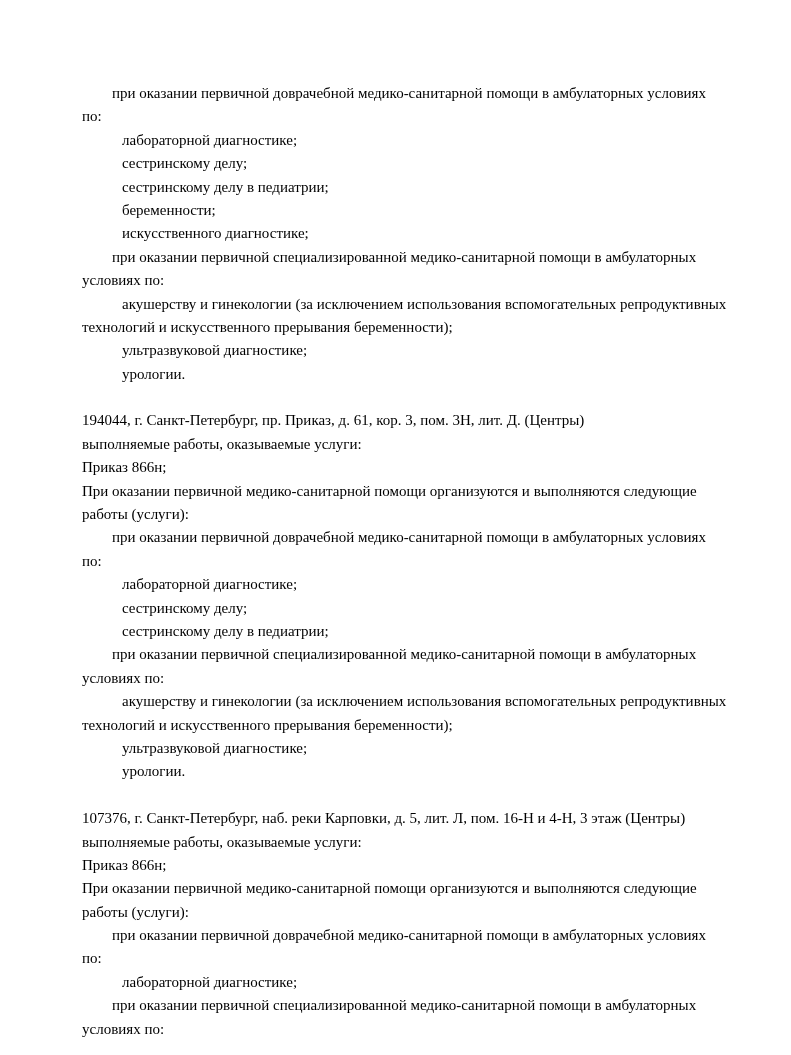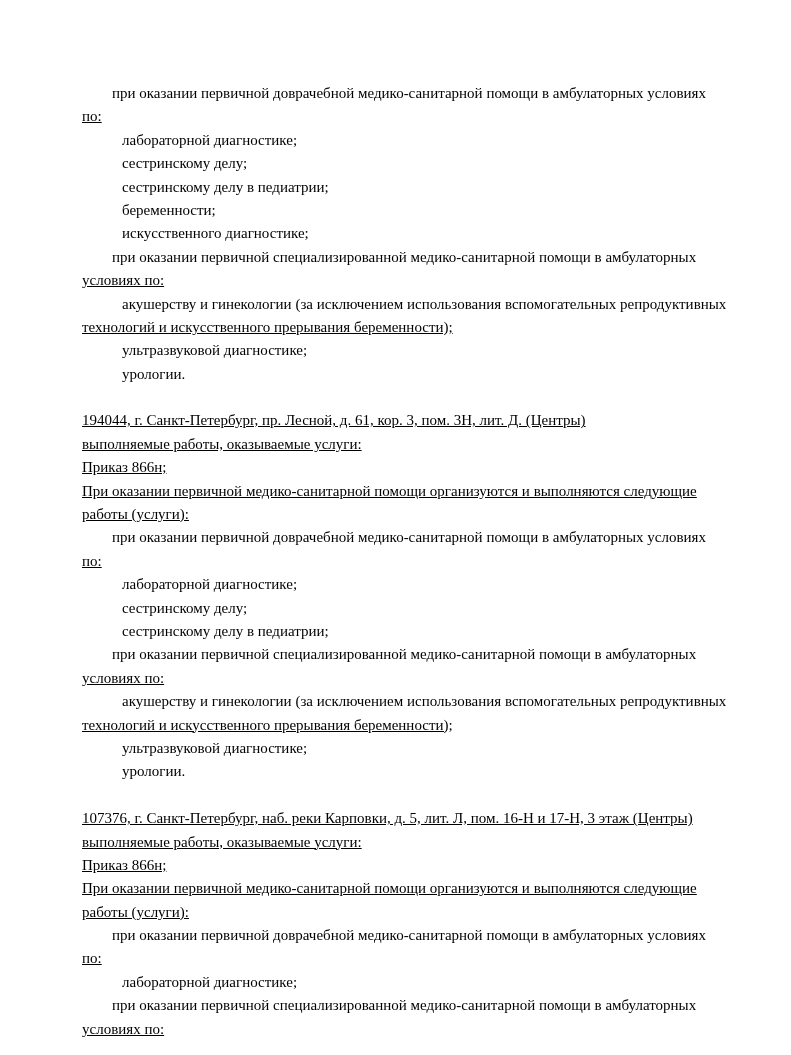--- a/index.html
+++ b/index.html
@@ -25,7 +25,7 @@
     white-space: nowrap;
     height: 19.4px;
   }
-  .ind-0 { padding-left: 0; text-decoration: underline; }
+  .ind-0 { padding-left: 0; }
   .ind-1 { padding-left: 30px; }
   .ind-2 { padding-left: 40px; }
   .blank { height: 19.4px; }

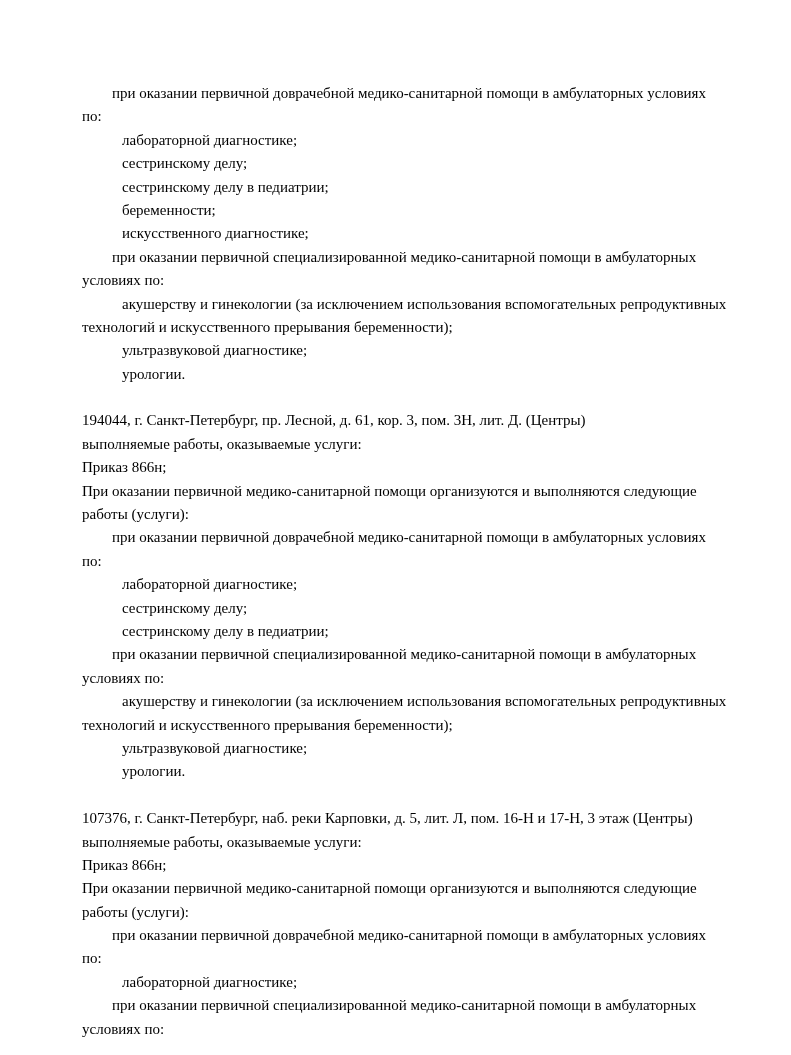--- a/index.html
+++ b/index.html
@@ -56,7 +56,7 @@
       <div class="line ind-2">ультразвуковой диагностике;</div>
       <div class="line ind-2">урологии.</div>
       <div class="line blank"></div>
-      <div class="line ind-0">194044, г. Санкт-Петербург, пр. Лесной, д. 61, кор. 3, пом. 3Н, лит. Д. (Центры)</div>
+      <div class="line ind-0">194044, г. Санкт-Петербург, пр. Приказ, д. 61, кор. 3, пом. 3Н, лит. Д. (Центры)</div>
       <div class="line ind-0">выполняемые работы, оказываемые услуги:</div>
       <div class="line ind-0">Приказ 866н;</div>
       <div class="line ind-0">При оказании первичной медико-санитарной помощи организуются и выполняются следующие</div>

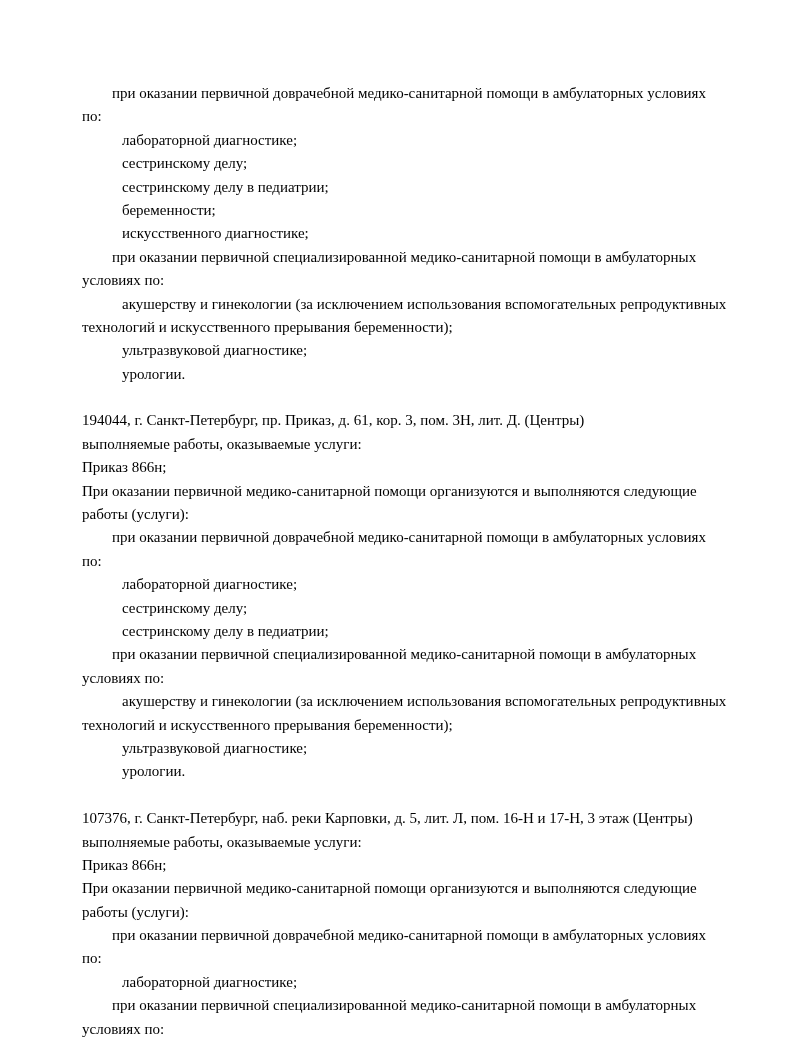--- a/index.html
+++ b/index.html
@@ -73,7 +73,7 @@
       <div class="line ind-2">ультразвуковой диагностике;</div>
       <div class="line ind-2">урологии.</div>
       <div class="line blank"></div>
-      <div class="line ind-0">107376, г. Санкт-Петербург, наб. реки Карповки, д. 5, лит. Л, пом. 16-Н и 17-Н, 3 этаж (Центры)</div>
+      <div class="line ind-0">107376, г. Санкт-Петербург, наб. реки Карповки, д. 5, лит. Л, пом. 16-Н и 4-Н, 3 этаж (Центры)</div>
       <div class="line ind-0">выполняемые работы, оказываемые услуги:</div>
       <div class="line ind-0">Приказ 866н;</div>
       <div class="line ind-0">При оказании первичной медико-санитарной помощи организуются и выполняются следующие</div>

